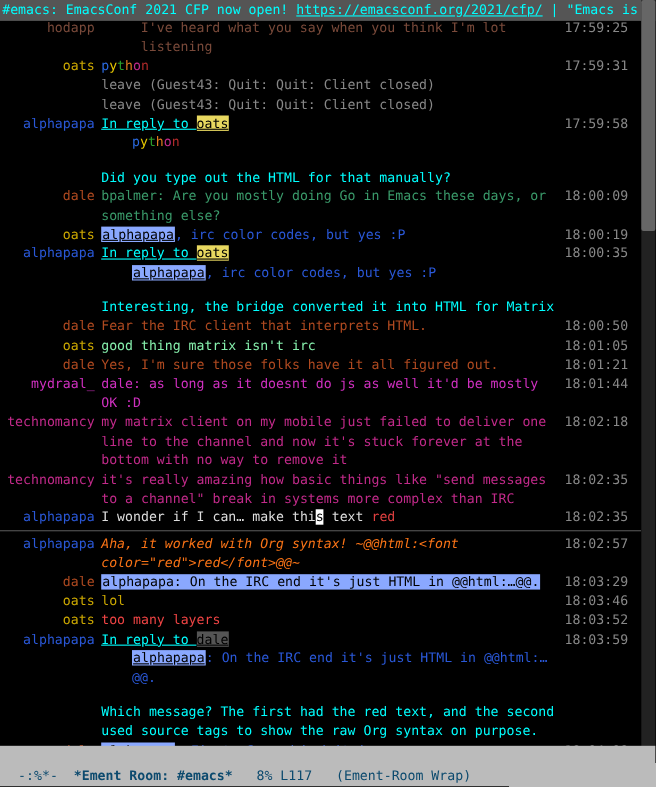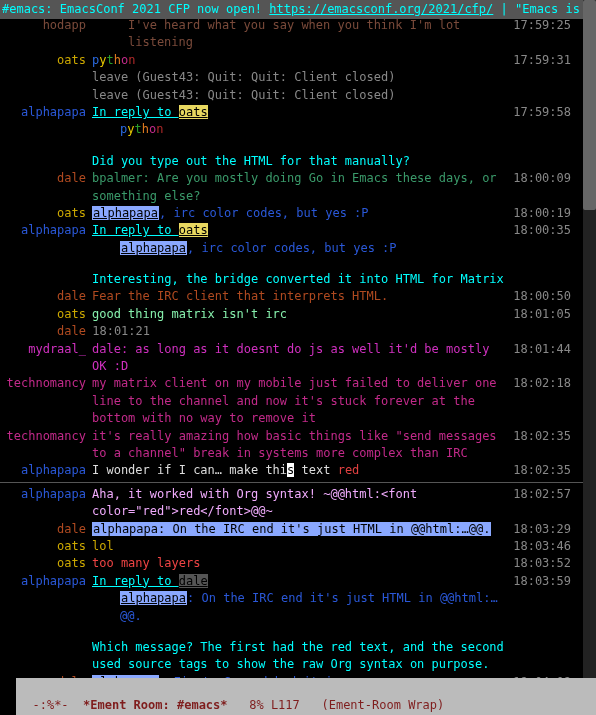--- a/index.html
+++ b/index.html
@@ -98,6 +98,7 @@
       </div>
       <div class="row">
         <div class="nick-col"><span style="color:#b04a20">dale</span></div>
+        <div class="body-col" style="color: rgb(176, 74, 32);">Yes, I'm sure those folks have it all figured out.</div>
         <div class="ts-col">18:01:21</div>
       </div>
       <div class="row">

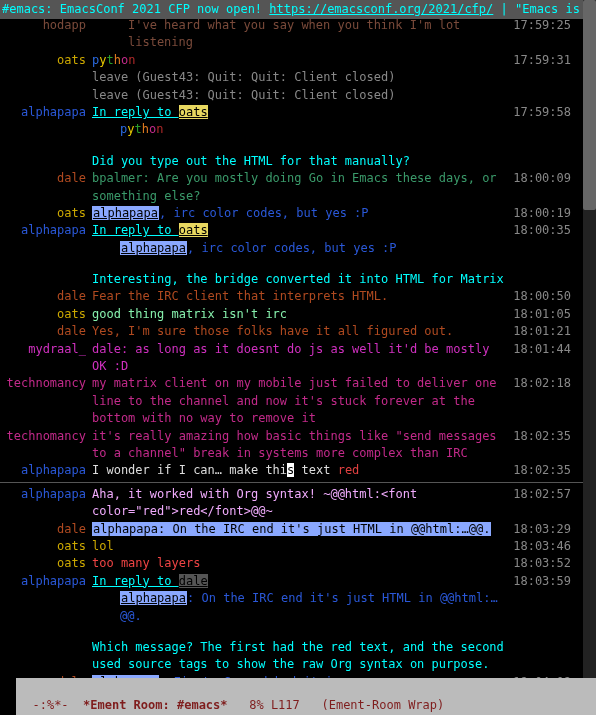--- a/index.html
+++ b/index.html
@@ -126,7 +126,7 @@
       </div>
       <div class="row">
         <div class="nick-col"><span style="color:#2a58d8">alphapapa</span></div>
-        <div class="body-col" style="color: #f0abfc;">Aha, it worked with Org syntax!  ~@@html:&lt;font color="red"&gt;red&lt;/font&gt;@@~</div>
+        <div class="body-col" style="color: #f97316; font-style: italic;">Aha, it worked with Org syntax!  ~@@html:&lt;font color="red"&gt;red&lt;/font&gt;@@~</div>
         <div class="ts-col">18:02:57</div>
       </div>
       <div class="row">

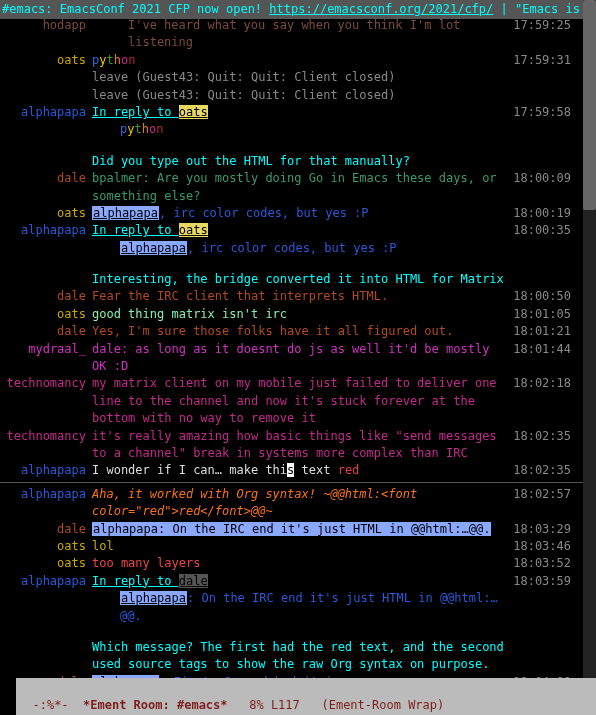--- a/index.html
+++ b/index.html
@@ -15,7 +15,7 @@
 .hl{color:#000;padding:0 1px}
 .hr-row{height:2px;margin:2px 0}
 .hr{height:1px;background:#555;width:100%}
-.modeline{position:absolute;bottom:0;left:16px;right:0;background:#bbb;color:#7f1d1d;padding:1px 2px;white-space:pre}
+.modeline{position:absolute;bottom:0;left:0;right:0;background:#bbb;color:#0c4a6e;padding:1px 2px;white-space:pre}
 .modeline b{font-weight:bold}
 .scrollbar{position:absolute;top:0;right:0;bottom:0;width:13px;background:#222}
 .thumb{position:absolute;top:0;width:100%;height:210px;background:#666;border-radius:2px}

